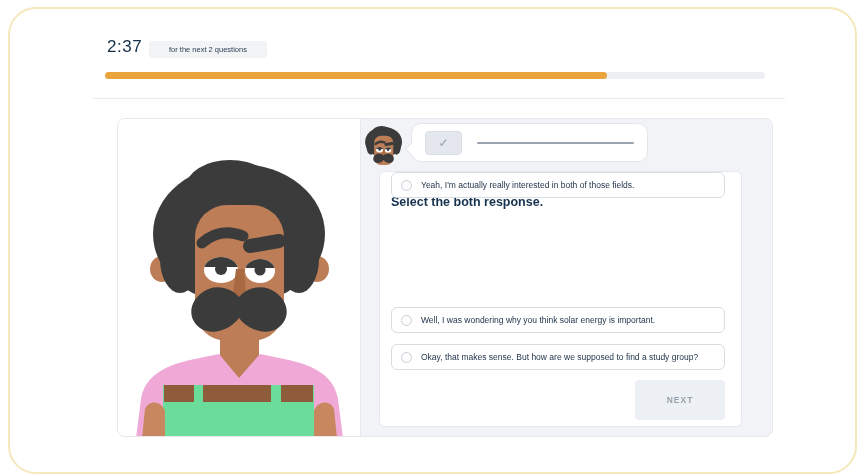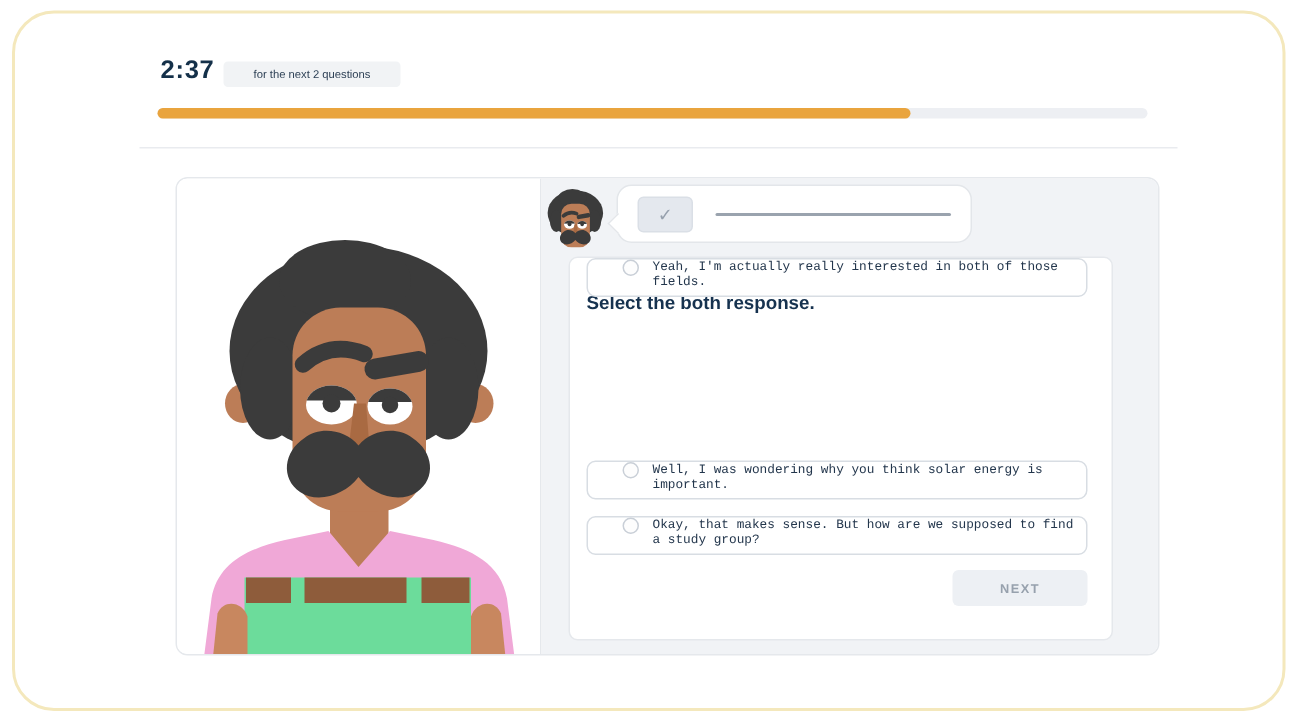--- a/index.html
+++ b/index.html
@@ -10,7 +10,7 @@
   .outer-card { left:8px; top:7px; width:849px; height:467px;
                 border:2px solid #f4e8bc; border-radius:28px; background:#fff; }
 
-  .timer-time { left:97px; top:28px; font-size:17px; font-weight:bold; color:#143049; letter-spacing:0.5px; }
+  .timer-time { left:97px; top:28px; font-size:17px; font-weight:normal; color:#143049; letter-spacing:0.5px; }
   .timer-pill { left:139px; top:32px; background:#f1f3f5; border-radius:3px;
                 padding:4px 20px; font-size:7.5px; color:#2e4156; }
 

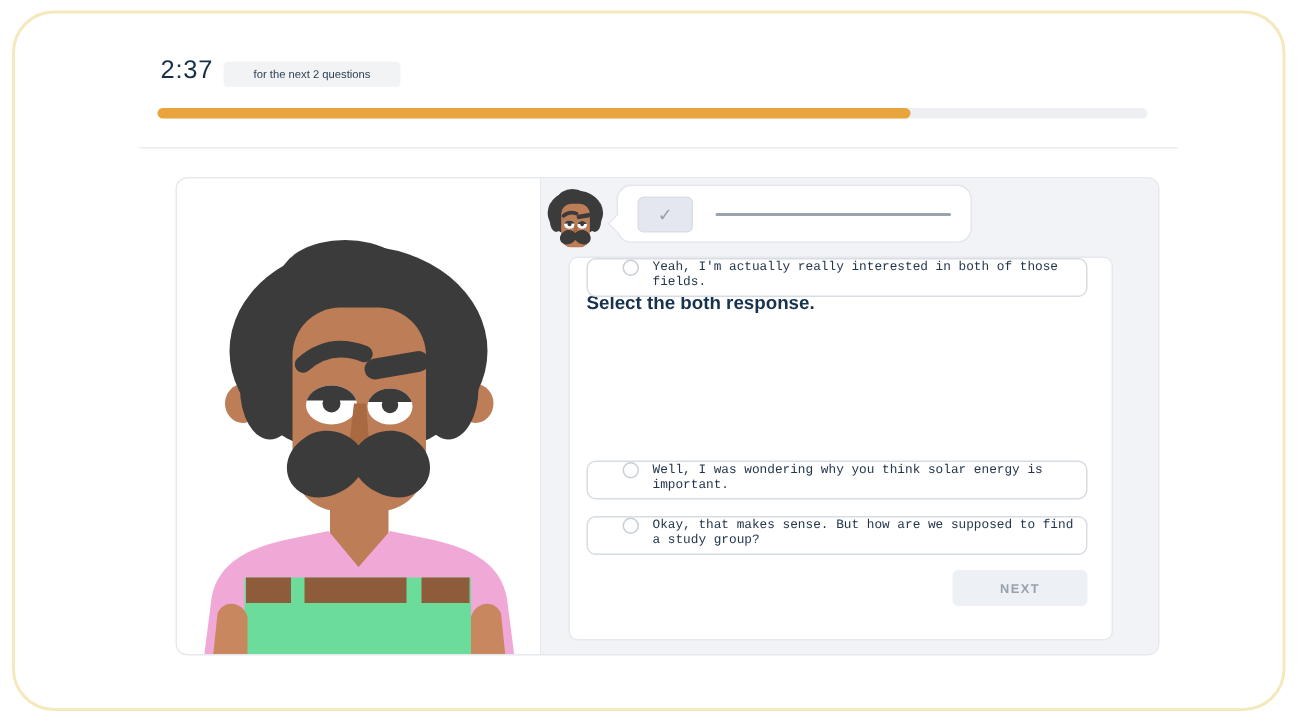--- a/index.html
+++ b/index.html
@@ -47,7 +47,7 @@
 
   .option { left:11px; width:334px; height:26px; background:#fff;
             border:1px solid #d8dde3; border-radius:6px;
-            display:flex; padding-left:23px; cursor:pointer;font-family:Liberation Mono, monospace; }
+            display:flex; align-items:center; padding-left:9px; cursor:pointer; }
   .option:nth-of-type(1){ top:61px; }  .option:nth-of-type(2){ top:98px; }
   .option:nth-of-type(3){ top:135px; } .option:nth-of-type(4){ top:172px; }
   .radio { width:11px; height:11px; border:1px solid #c9cfd7; border-radius:50%;

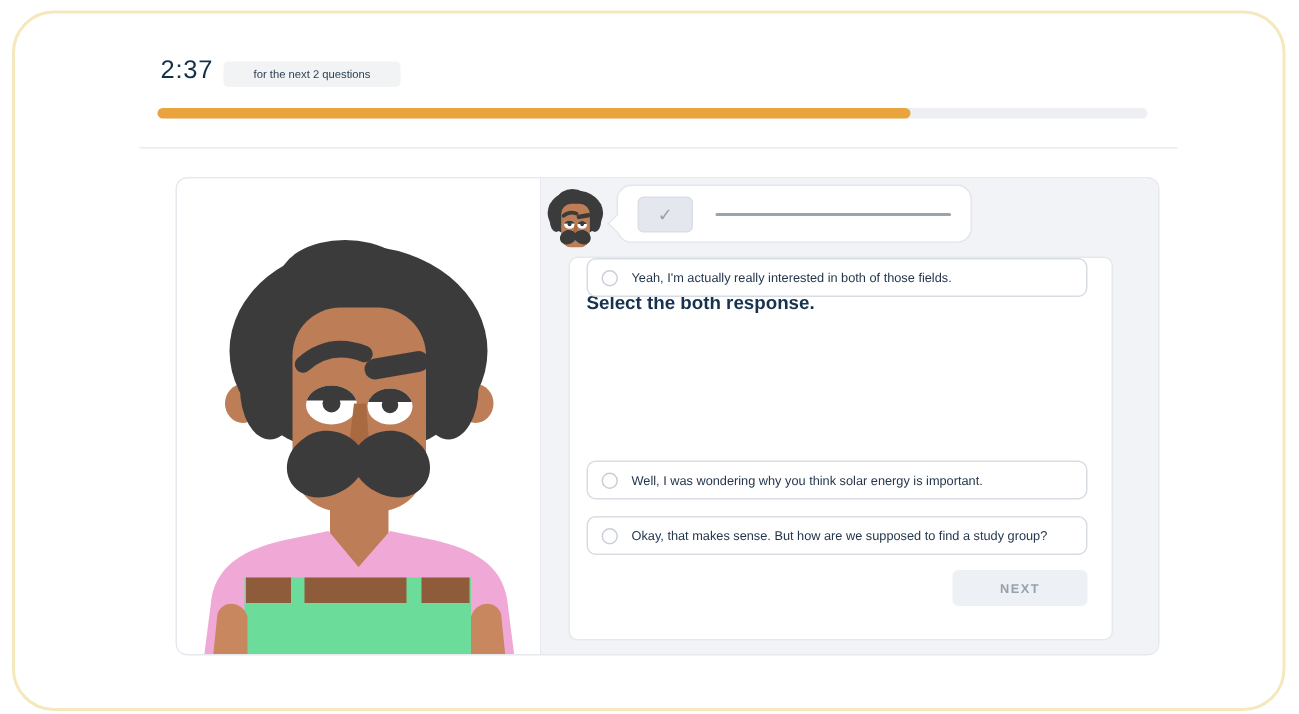--- a/index.html
+++ b/index.html
@@ -54,7 +54,7 @@
            background:#fdfdfd; flex:none; }
   .option-label { margin-left:9px; font-size:8.5px; color:#23364c; }
 
-  .next-btn { left:255px; top:208px; width:90px; height:24px; background:#edf0f4;
+  .next-btn { left:255px; top:208px; width:90px; height:40px; background:#edf0f4;
               border:none; border-radius:4px; font-family:"Liberation Sans",sans-serif;
               font-size:8.5px; font-weight:bold; letter-spacing:1px; color:#97a1ad;
               display:flex; align-items:center; justify-content:center; cursor:pointer; }

